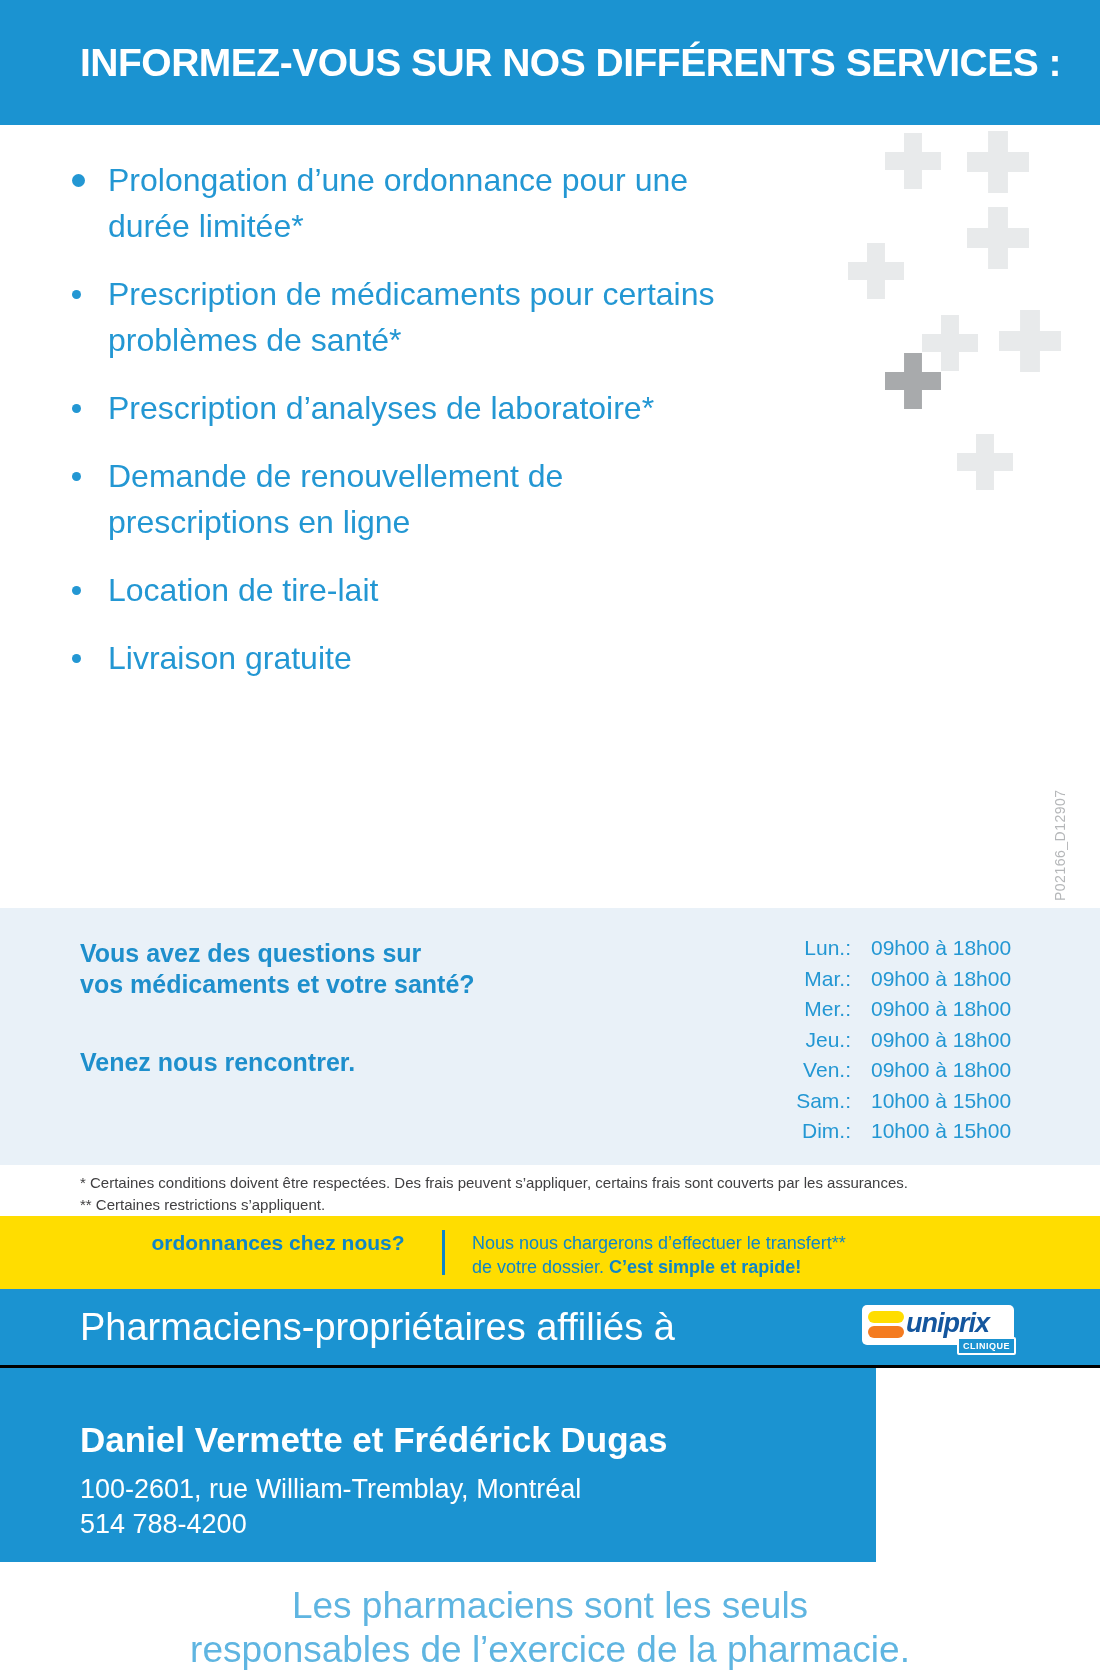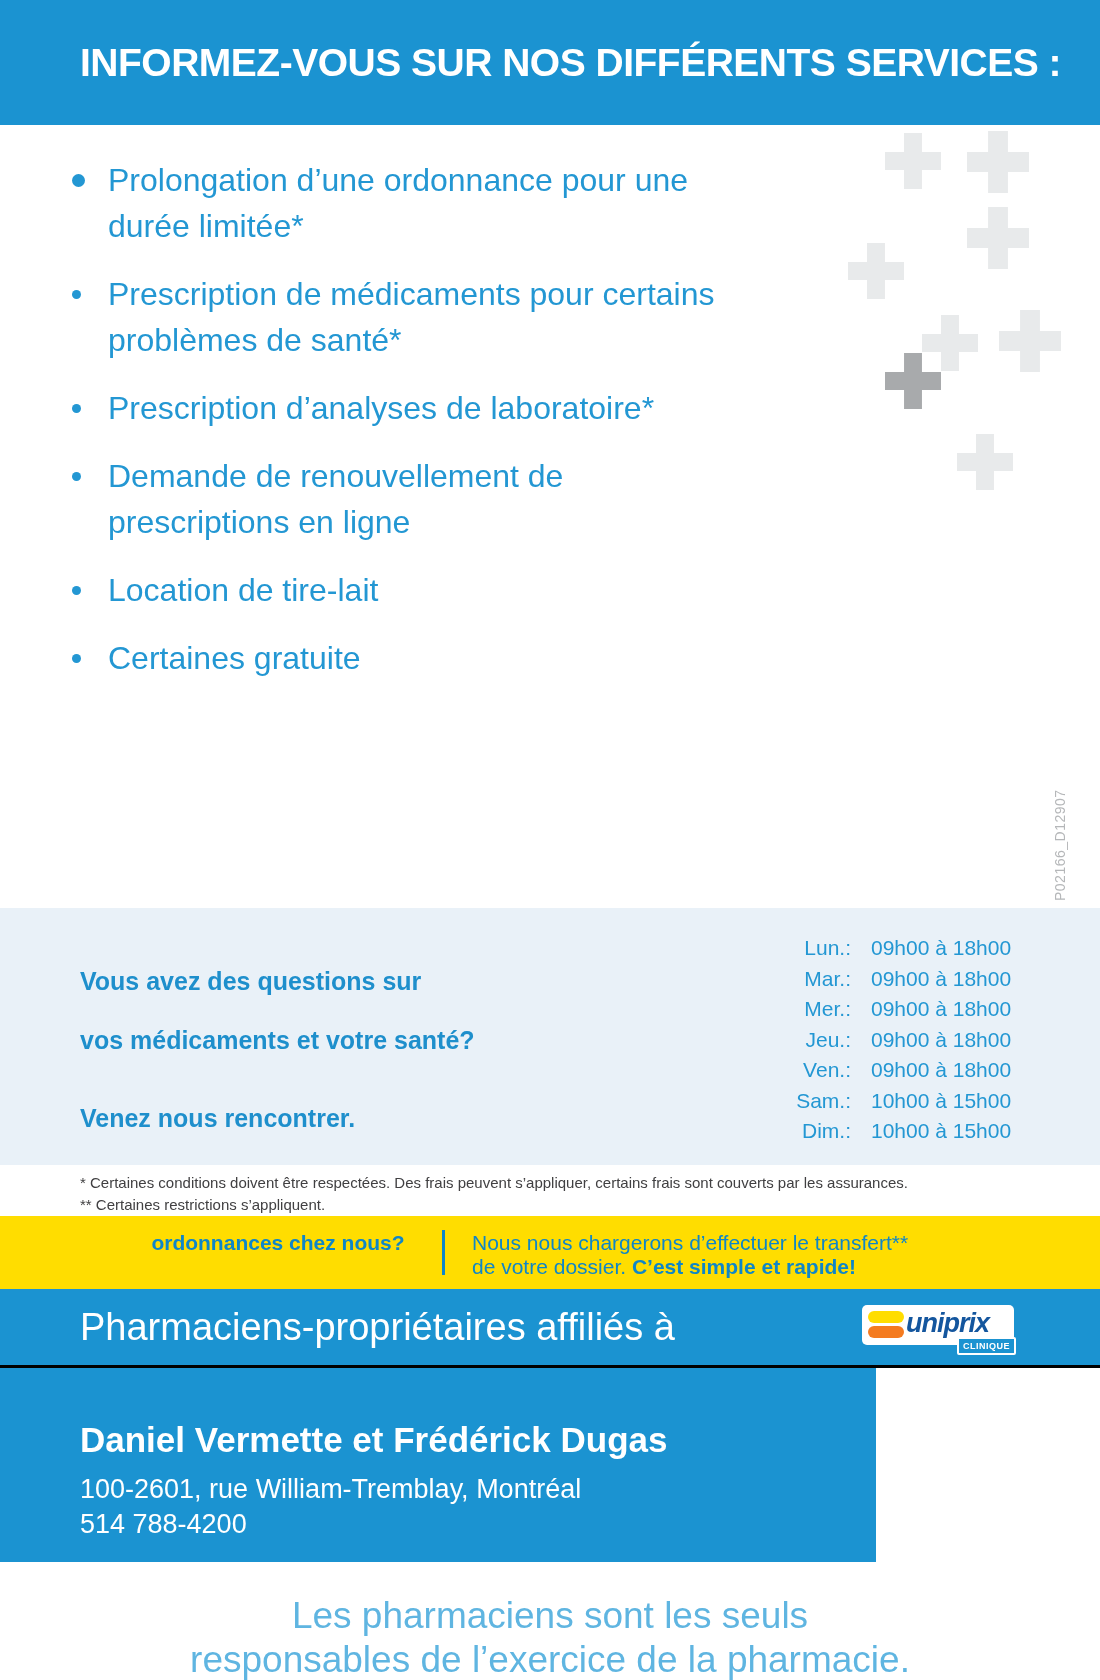--- a/index.html
+++ b/index.html
@@ -139,7 +139,7 @@
         <span class="dot">
             <span></span>
           </span>
-        <span class="txt">Certaines gratuite</span>
+        <span class="txt">Livraison gratuite</span>
       </div>
     </div>
   </div>

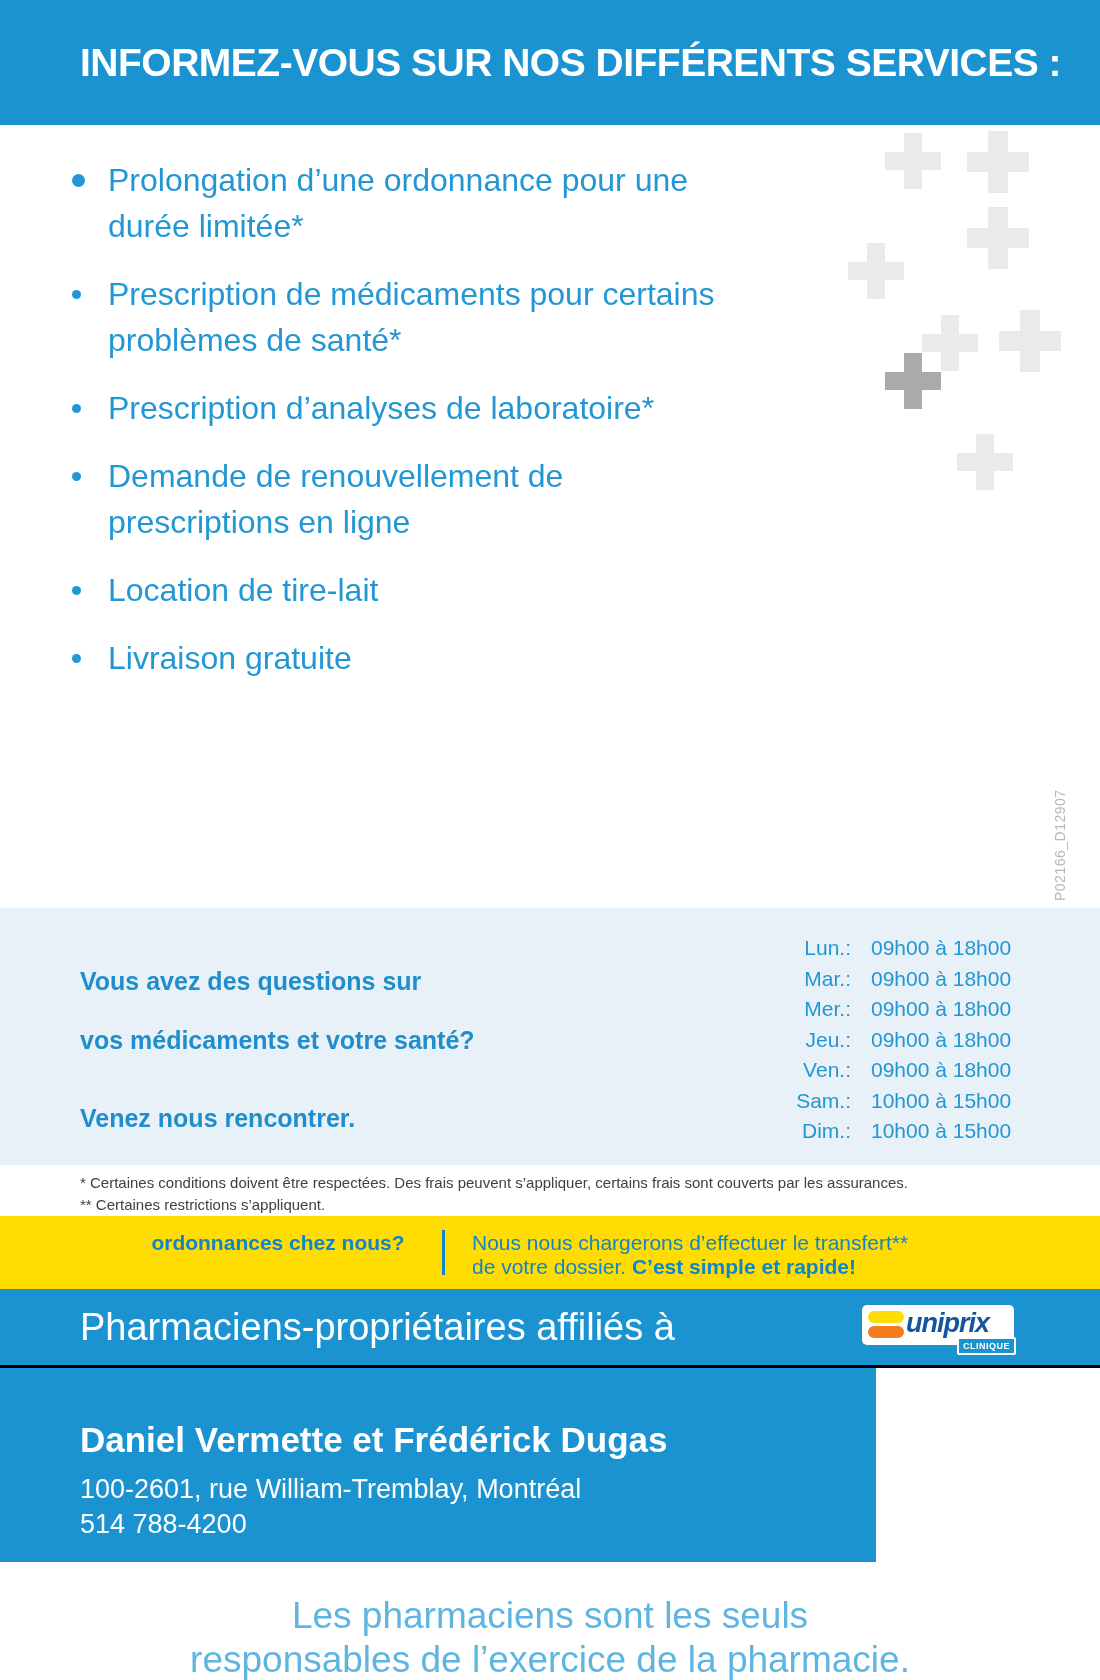--- a/index.html
+++ b/index.html
@@ -51,7 +51,7 @@
   
   .questions{position:absolute;left:0;top:908px;width:1100px;height:257px;background:var(--light-blue-bg);}
   .questions .left{position:absolute;left:80px;top:30px;color:var(--heading-blue);font-weight:bold;}
-  .questions .left .q{font-size:25px;line-height:31px;margin-top:28px;}
+  .questions .left .q{font-size:25px;line-height:31px;}
   .questions .left .cta{font-size:25px;margin-top:48px;}
   .hours{position:absolute;right:79px;top:25px;font-size:21px;color:var(--text-blue);}
   .hours .row{display:flex;line-height:30.5px;}

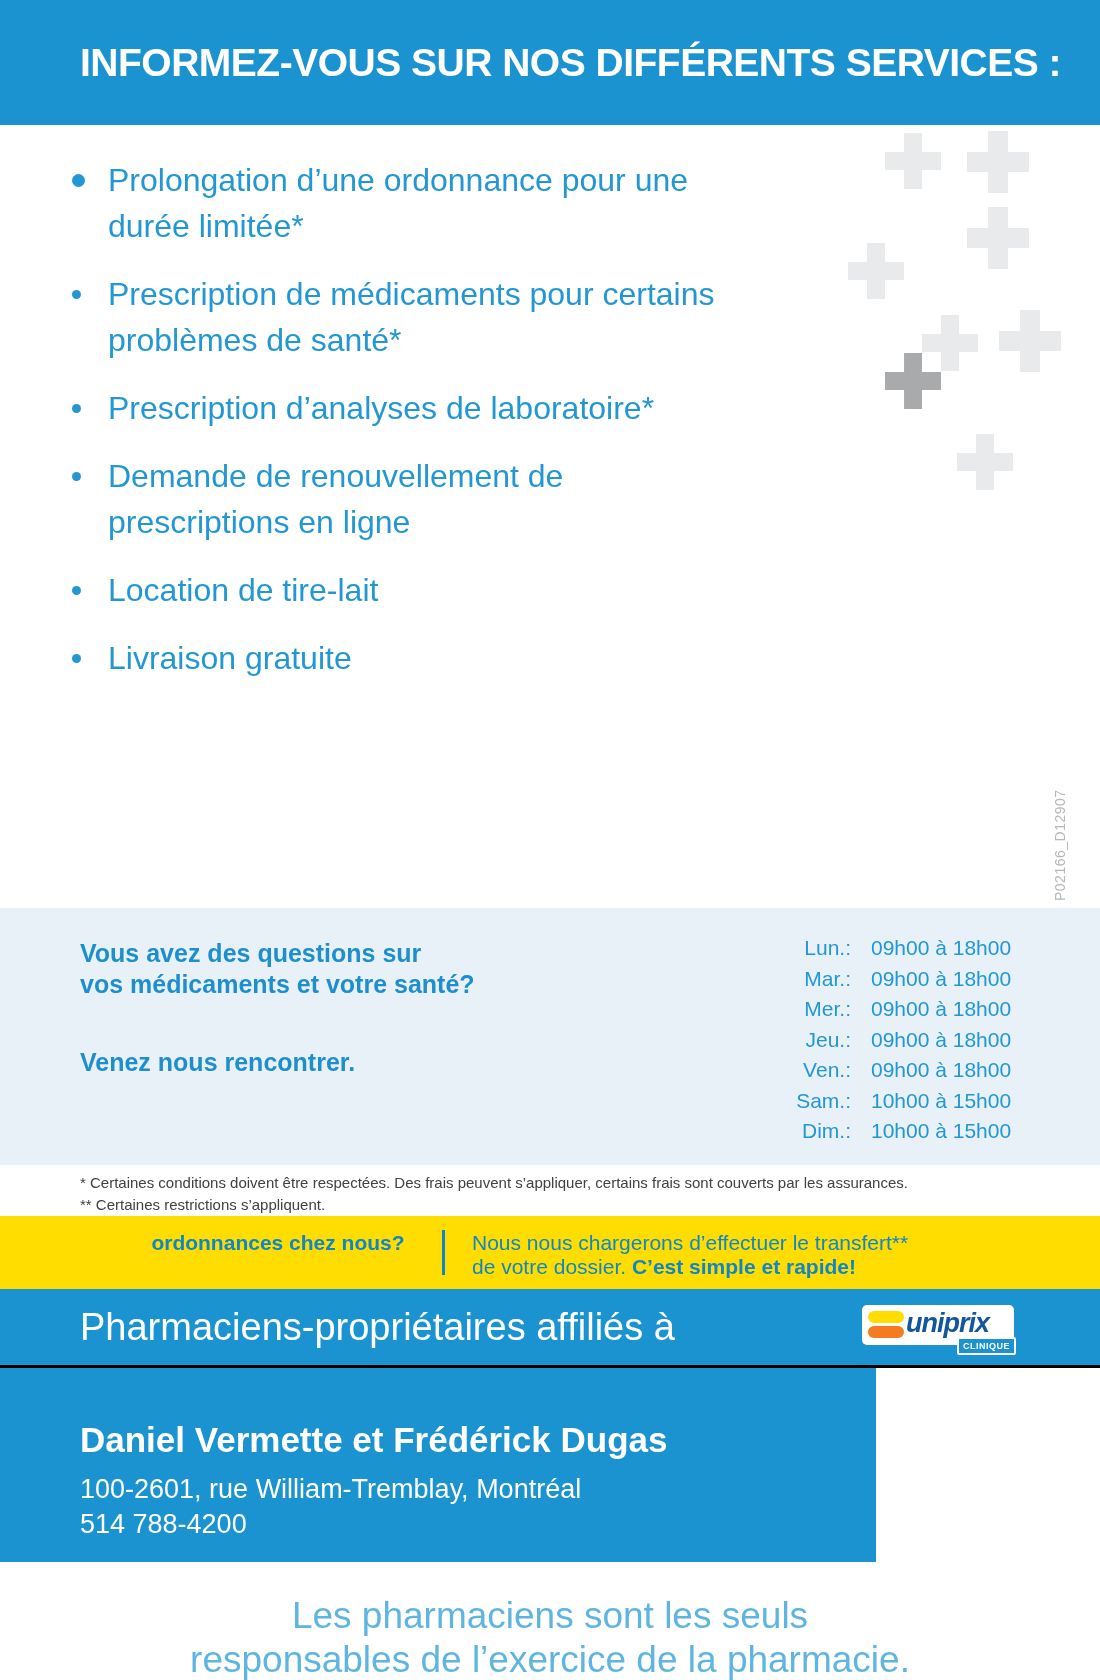--- a/index.html
+++ b/index.html
@@ -67,7 +67,7 @@
   .transfer{position:absolute;left:0;top:1216px;width:1100px;height:73px;background:var(--yellow);color:var(--band-text-blue);}
   .transfer .question{position:absolute;left:100px;top:15px;width:356px;text-align:center;font-weight:bold;font-size:21px;line-height:24px;}
   .transfer .divider{position:absolute;left:442px;top:14px;width:3px;height:45px;background:var(--band-text-blue);}
-  .transfer .answer{position:absolute;left:472px;top:15px;font-size:21px;line-height:24px;}
+  .transfer .answer{position:absolute;left:472px;top:15px;font-size:18px;line-height:24px;}
   .transfer .answer b{font-weight:bold;}
 
   

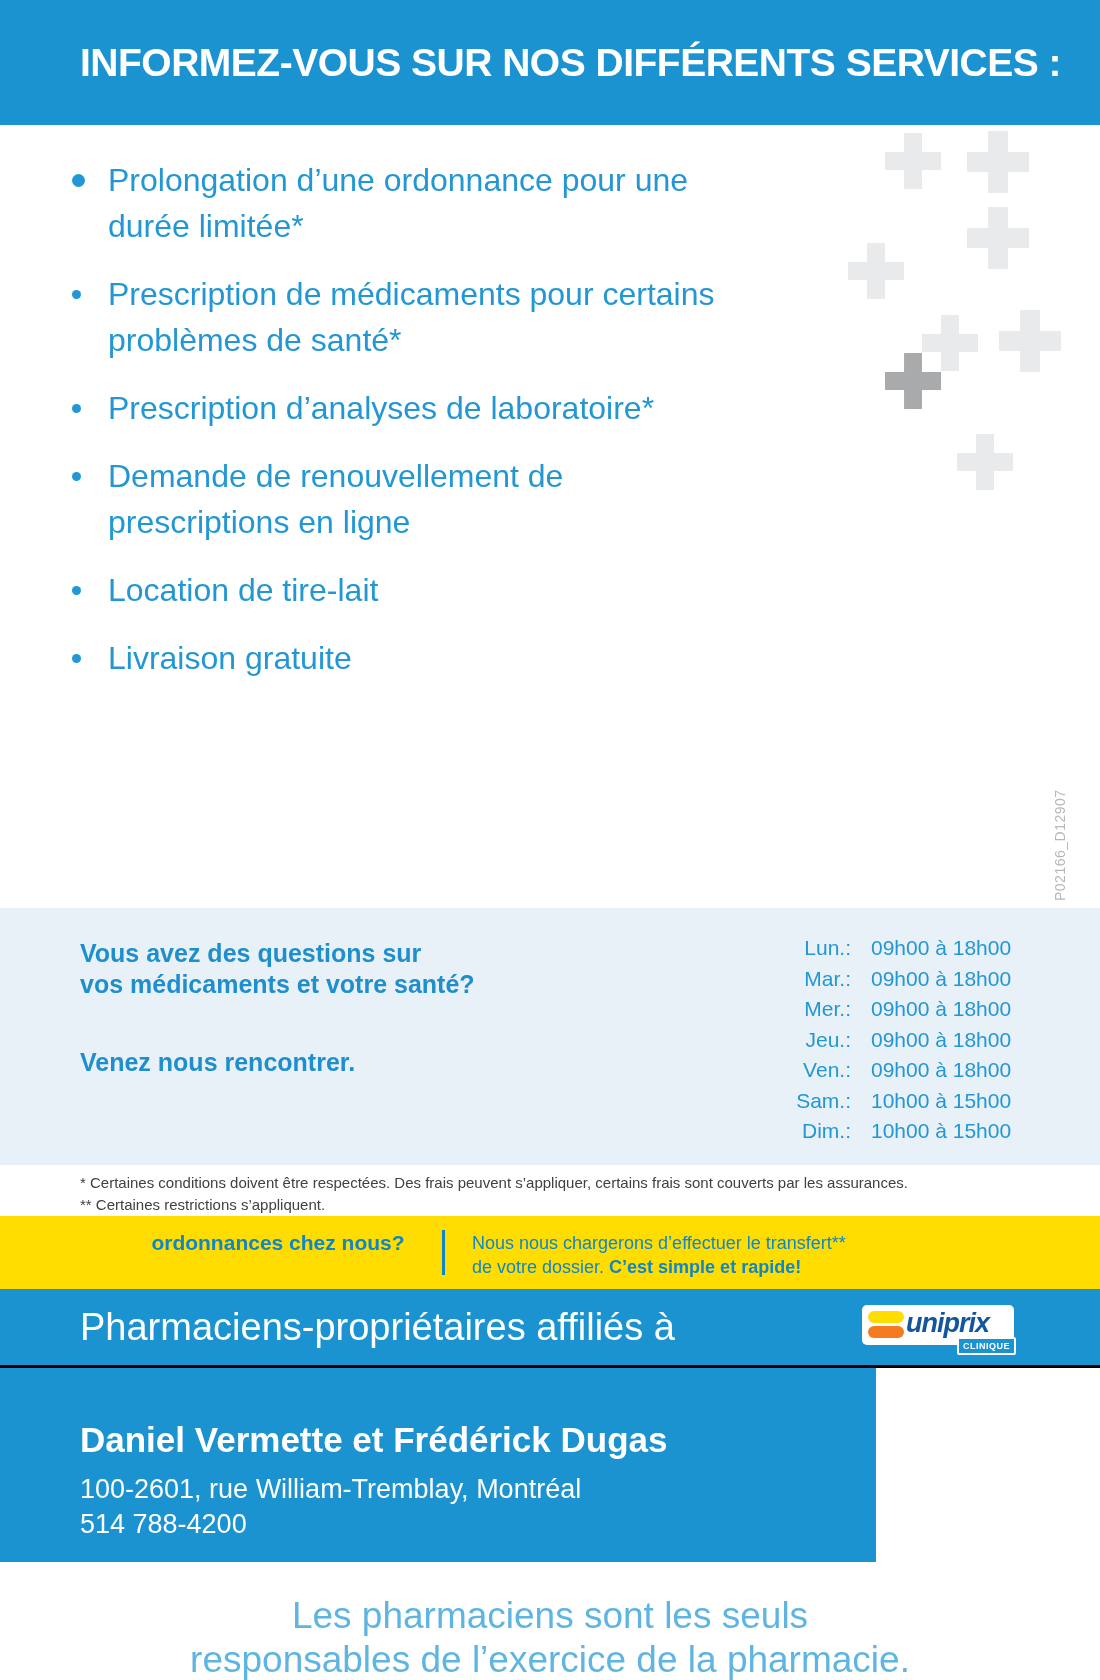--- a/index.html
+++ b/index.html
@@ -91,7 +91,7 @@
   .contact .address,.contact .phone{font-size:27px;line-height:35px;font-weight:normal;}
 
   
-  .footer{position:absolute;left:0;top:1562px;width:1100px;height:96px;background:#ffffff;text-align:center;padding-top:32px;}
+  .footer{position:absolute;left:0;top:1562px;width:1100px;height:96px;background:#ffffff;text-align:center;padding-top:22px;}
   .footer p{color:var(--footer-blue);font-size:37px;line-height:44px;font-weight:normal;}
 </style>
 </head>

